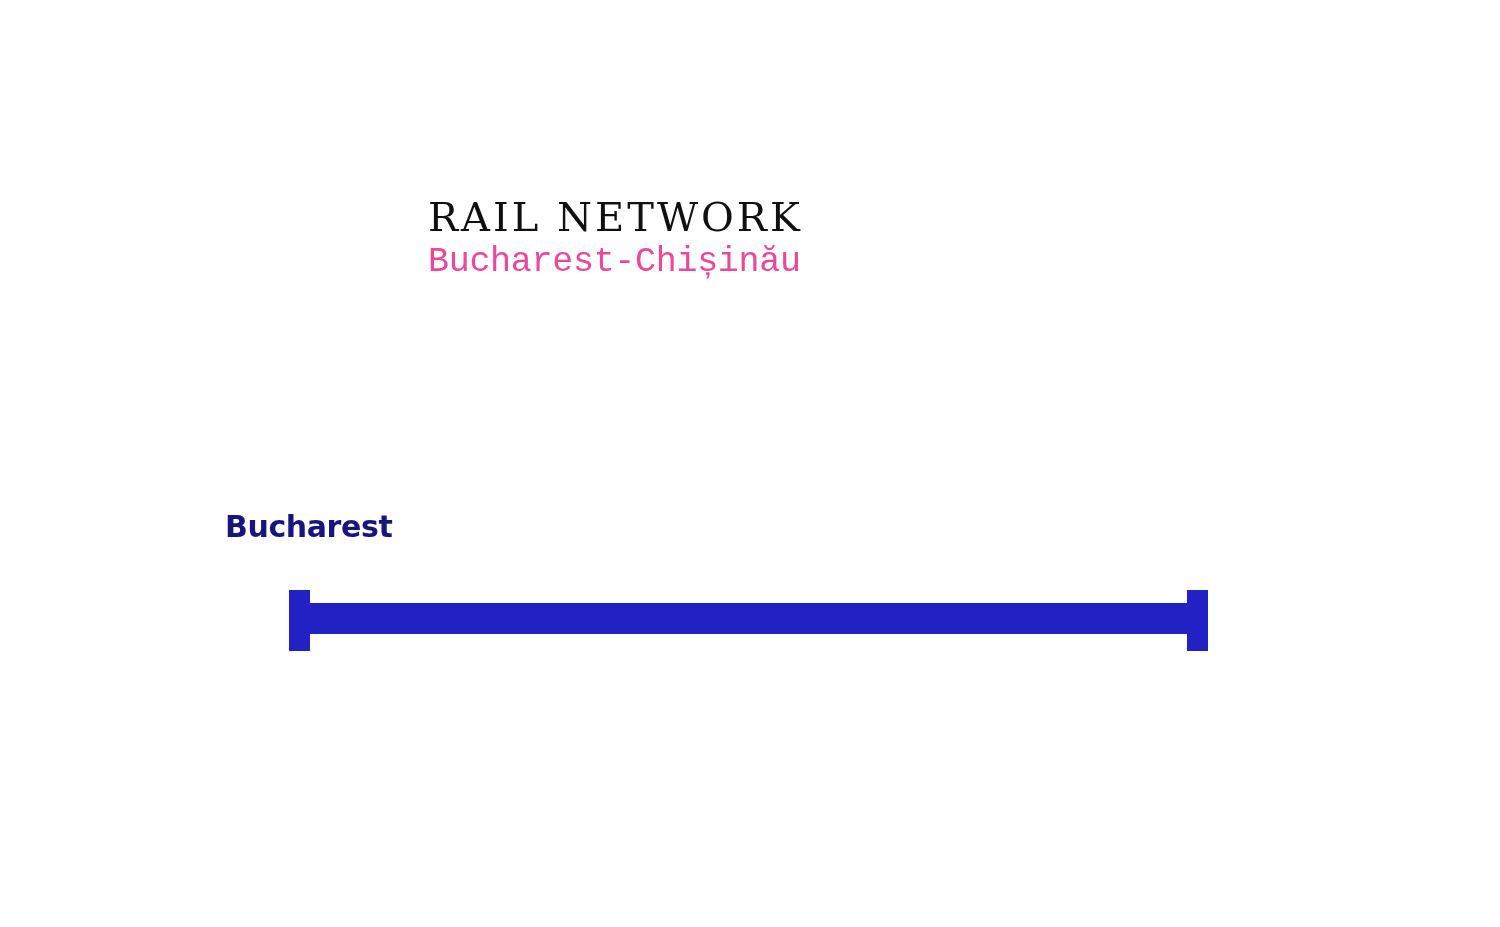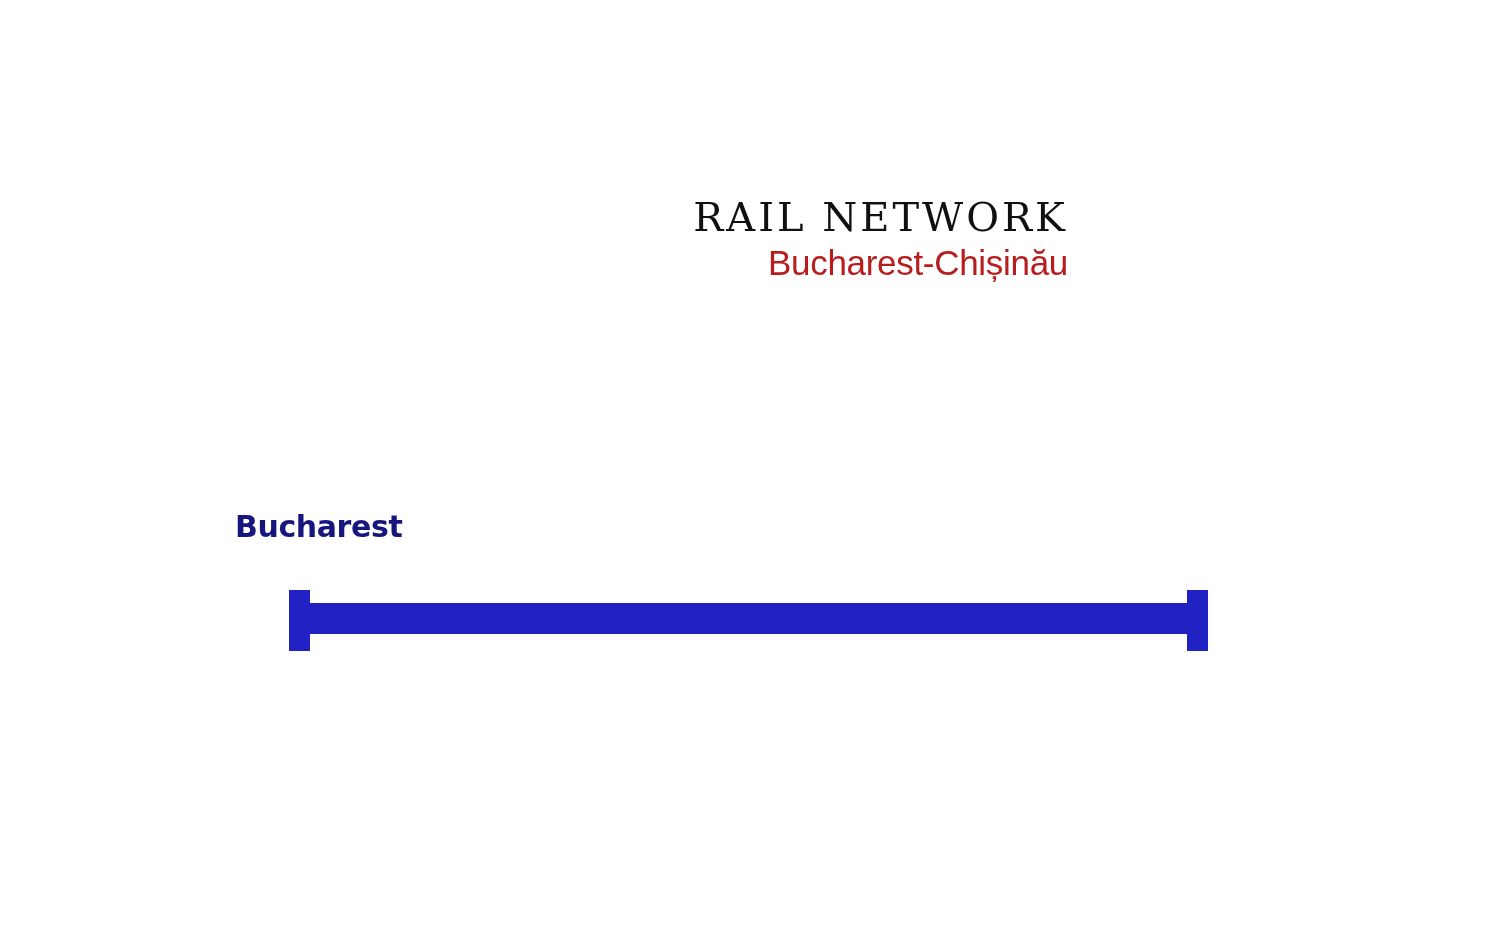--- a/index.html
+++ b/index.html
@@ -33,7 +33,7 @@
     left: 428px;
     top: 196px;
     width: 640px;
-    text-align: right;
+    text-align: left;
   }
 
   .map-title {

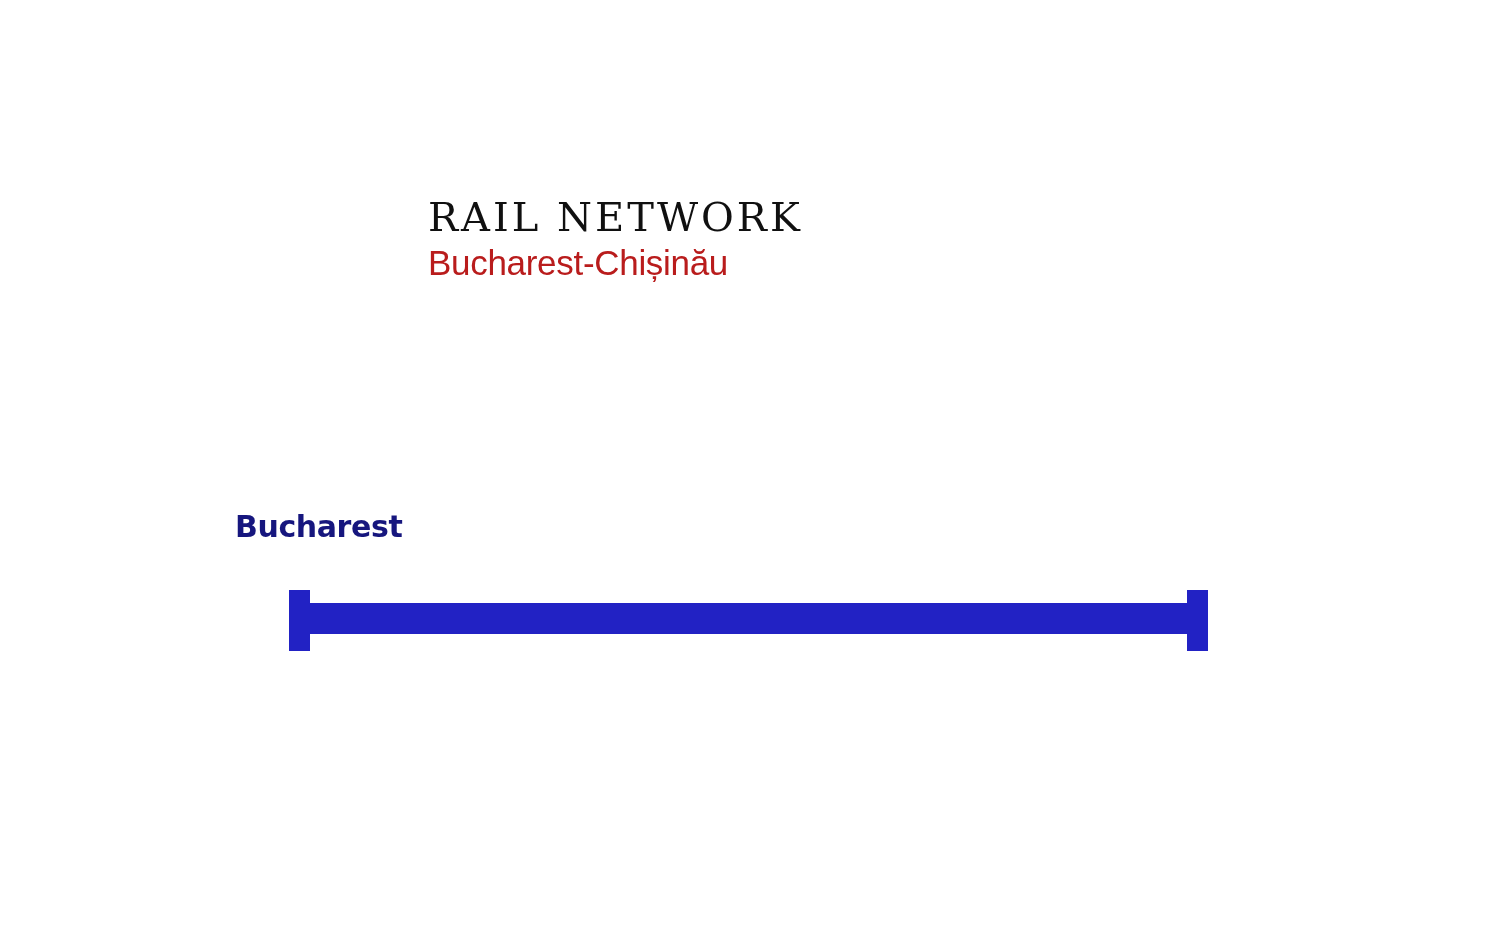--- a/index.html
+++ b/index.html
@@ -50,11 +50,11 @@
 
   .map-subtitle {
     display: block;
-    font-family: Liberation Sans, sans-serif;
+    font-family: Liberation Mono, monospace;
     font-size: 35px;
     font-weight: 400;
     letter-spacing: -0.3px;
-    color: #b91c1c;
+    color: #ec4899;
     line-height: 1.18;
     margin-top: 4px;
     white-space: nowrap;

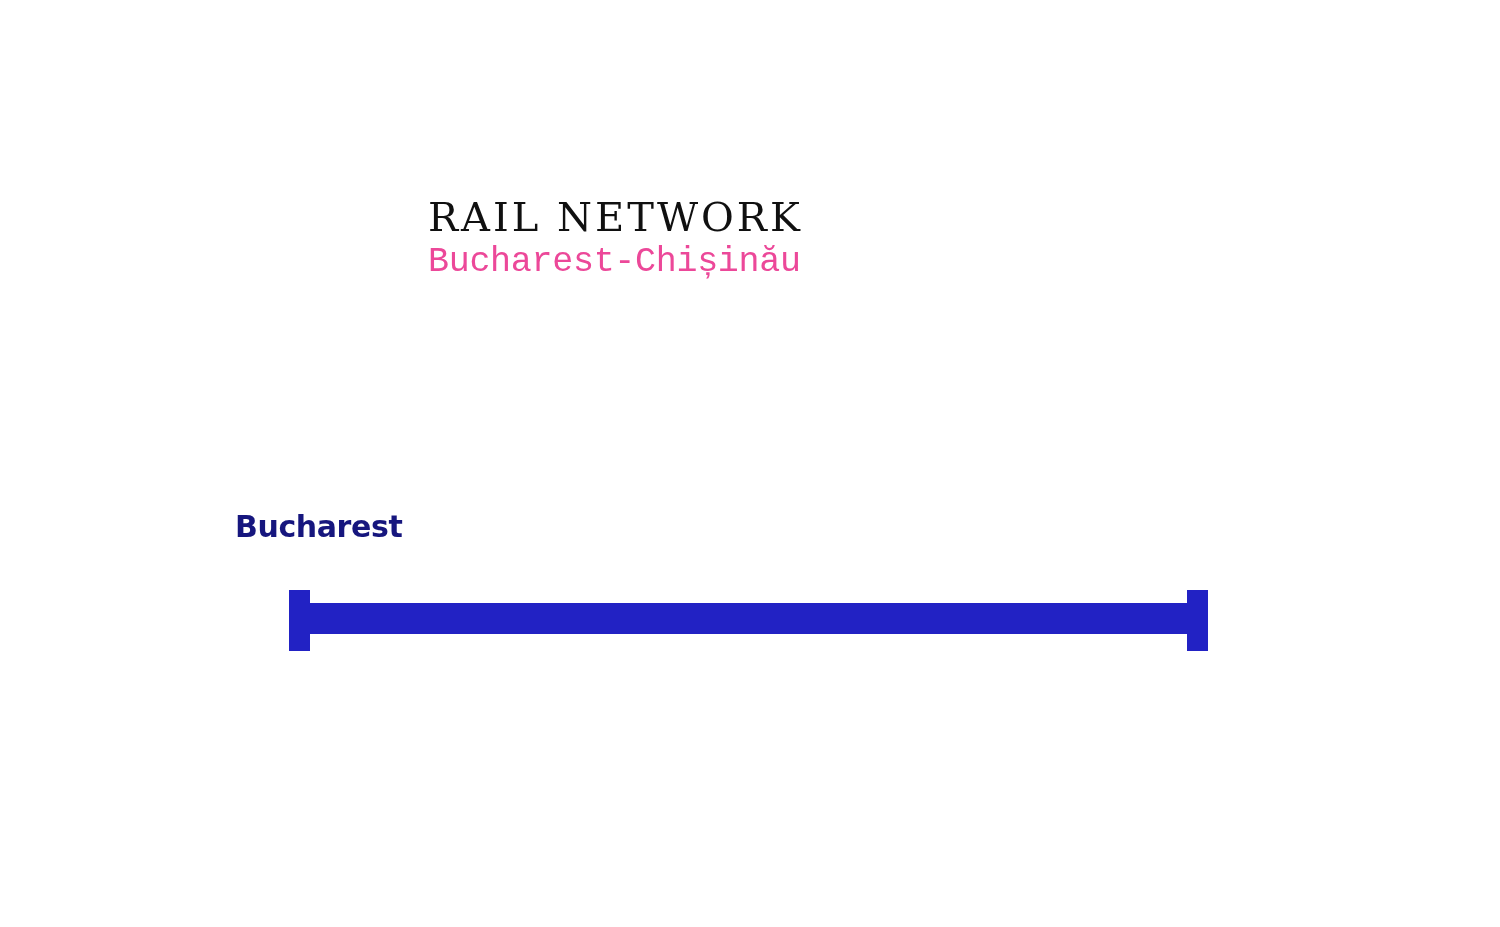--- a/index.html
+++ b/index.html
@@ -102,7 +102,7 @@
   }
 
   .station-label.origin {
-    left: 235px;
+    left: 225px;
     top: 512px;
     text-align: left;
   }

